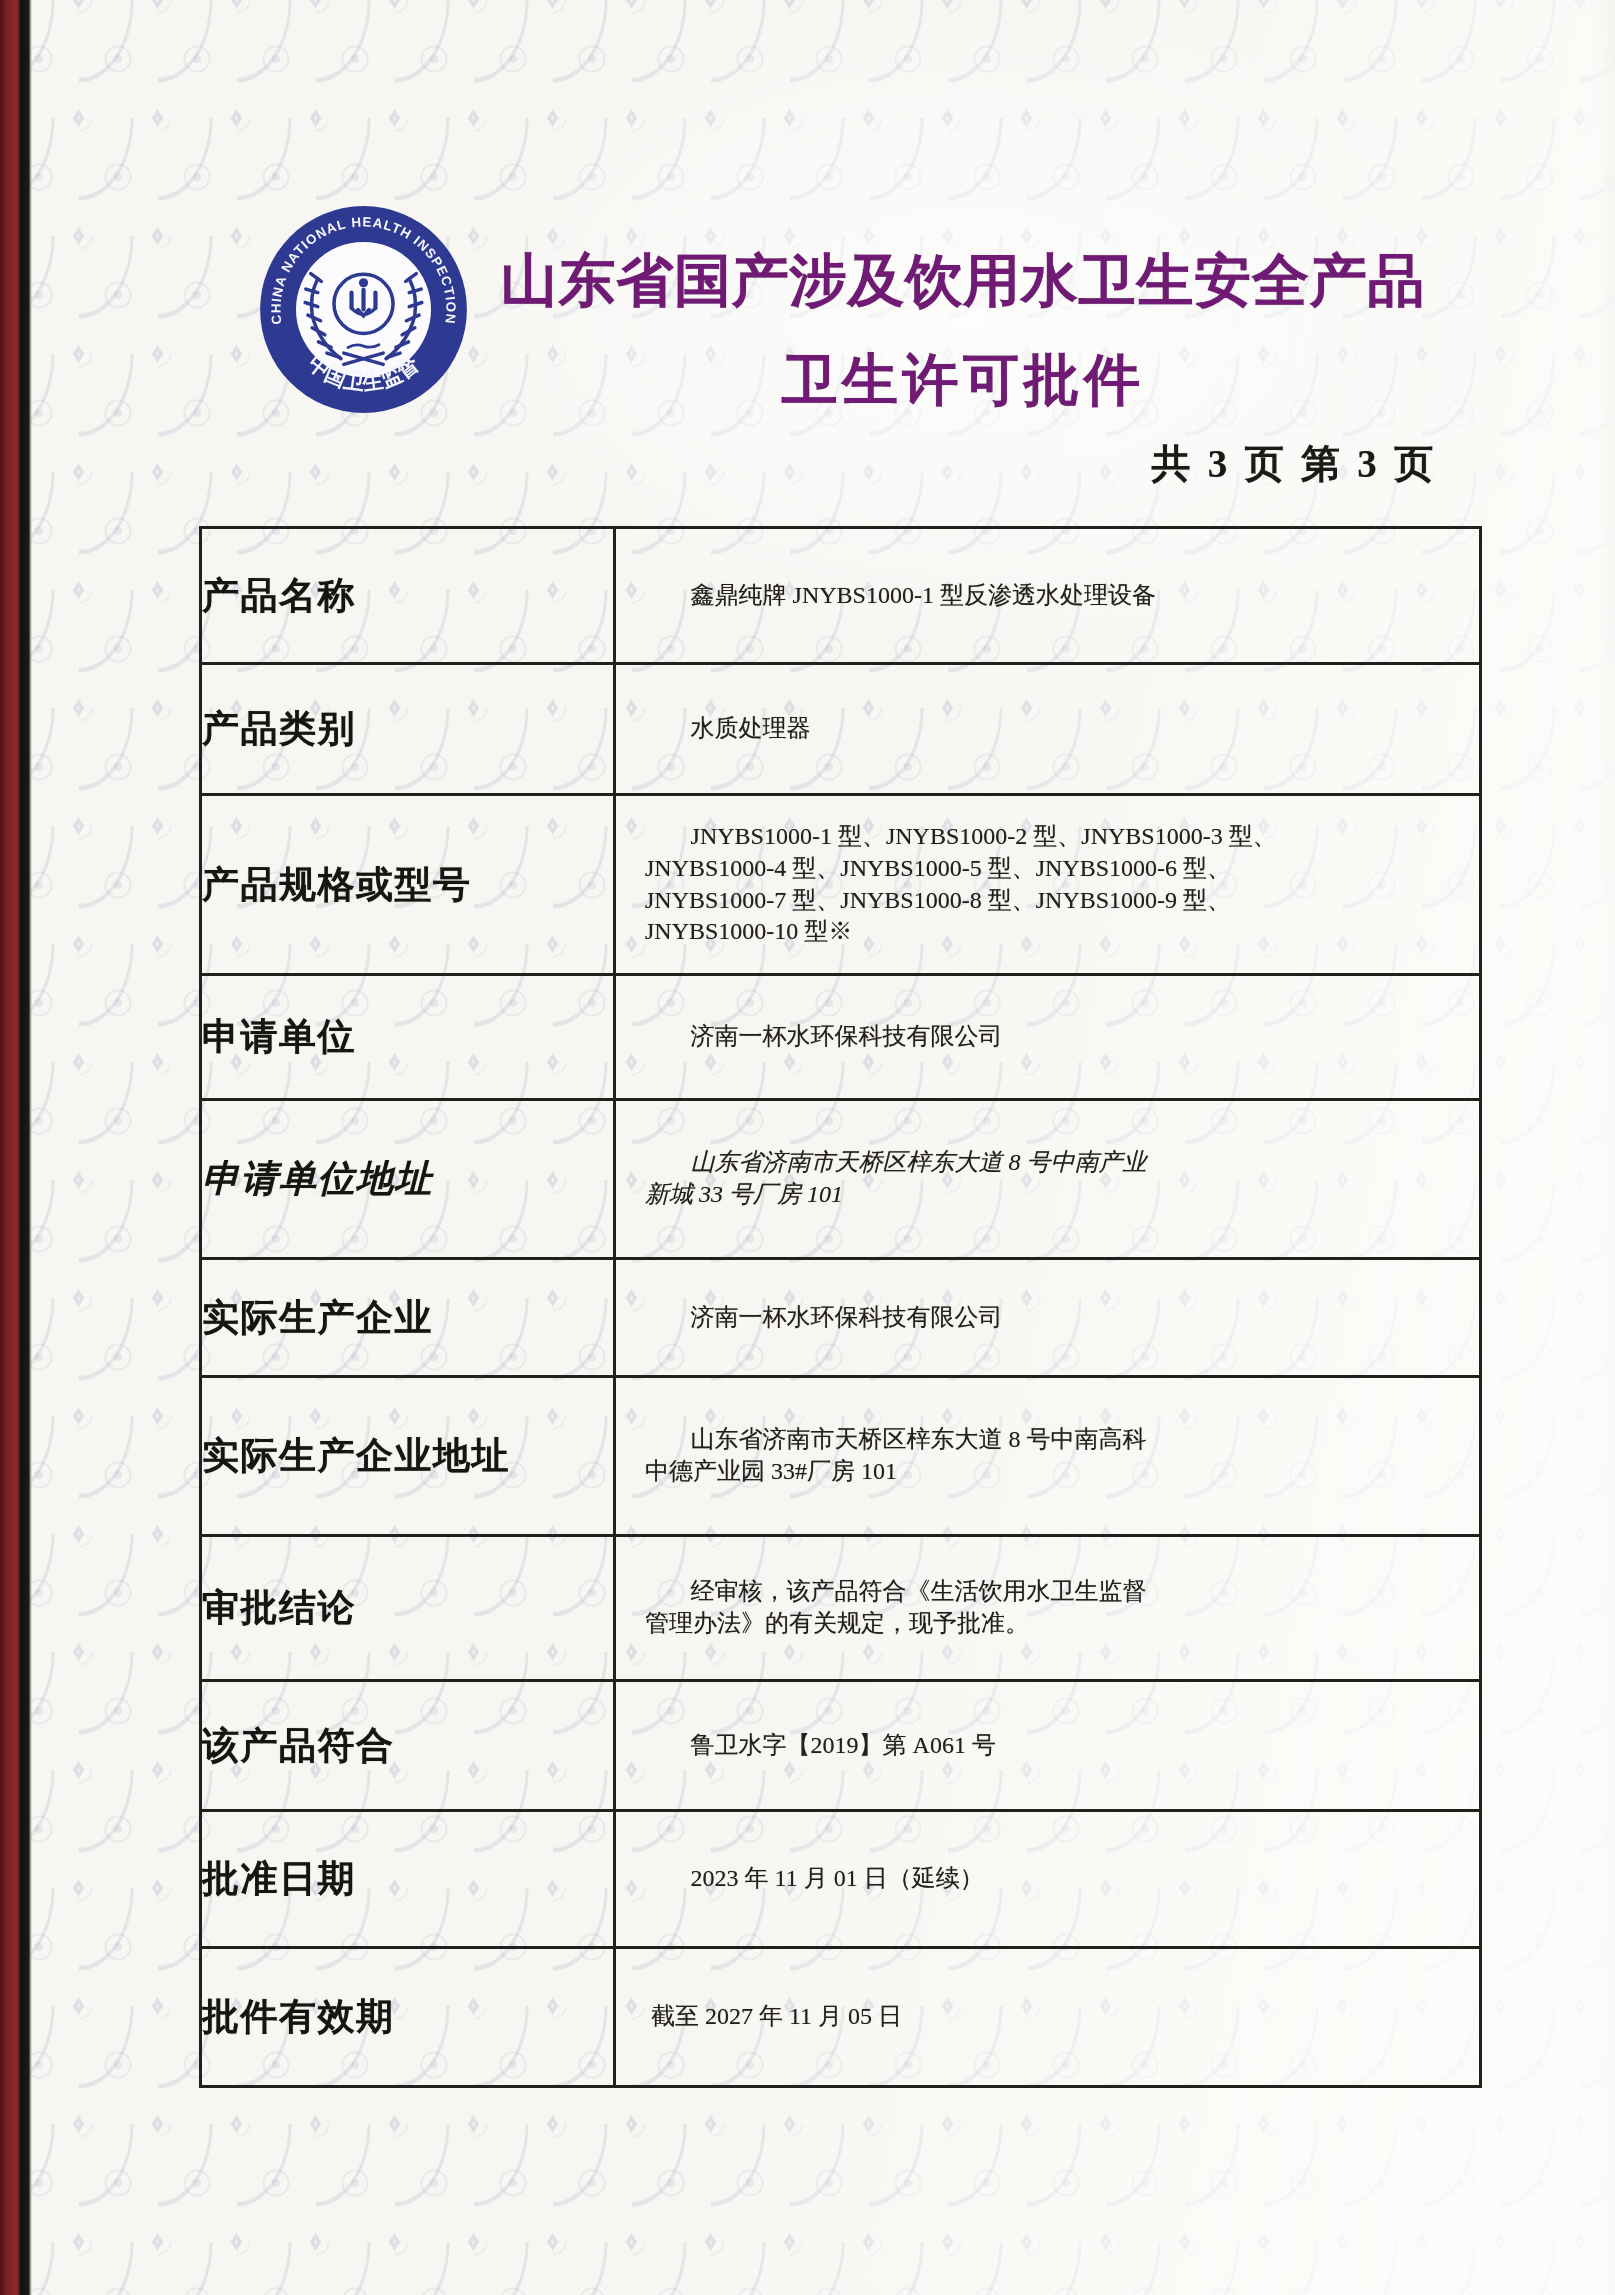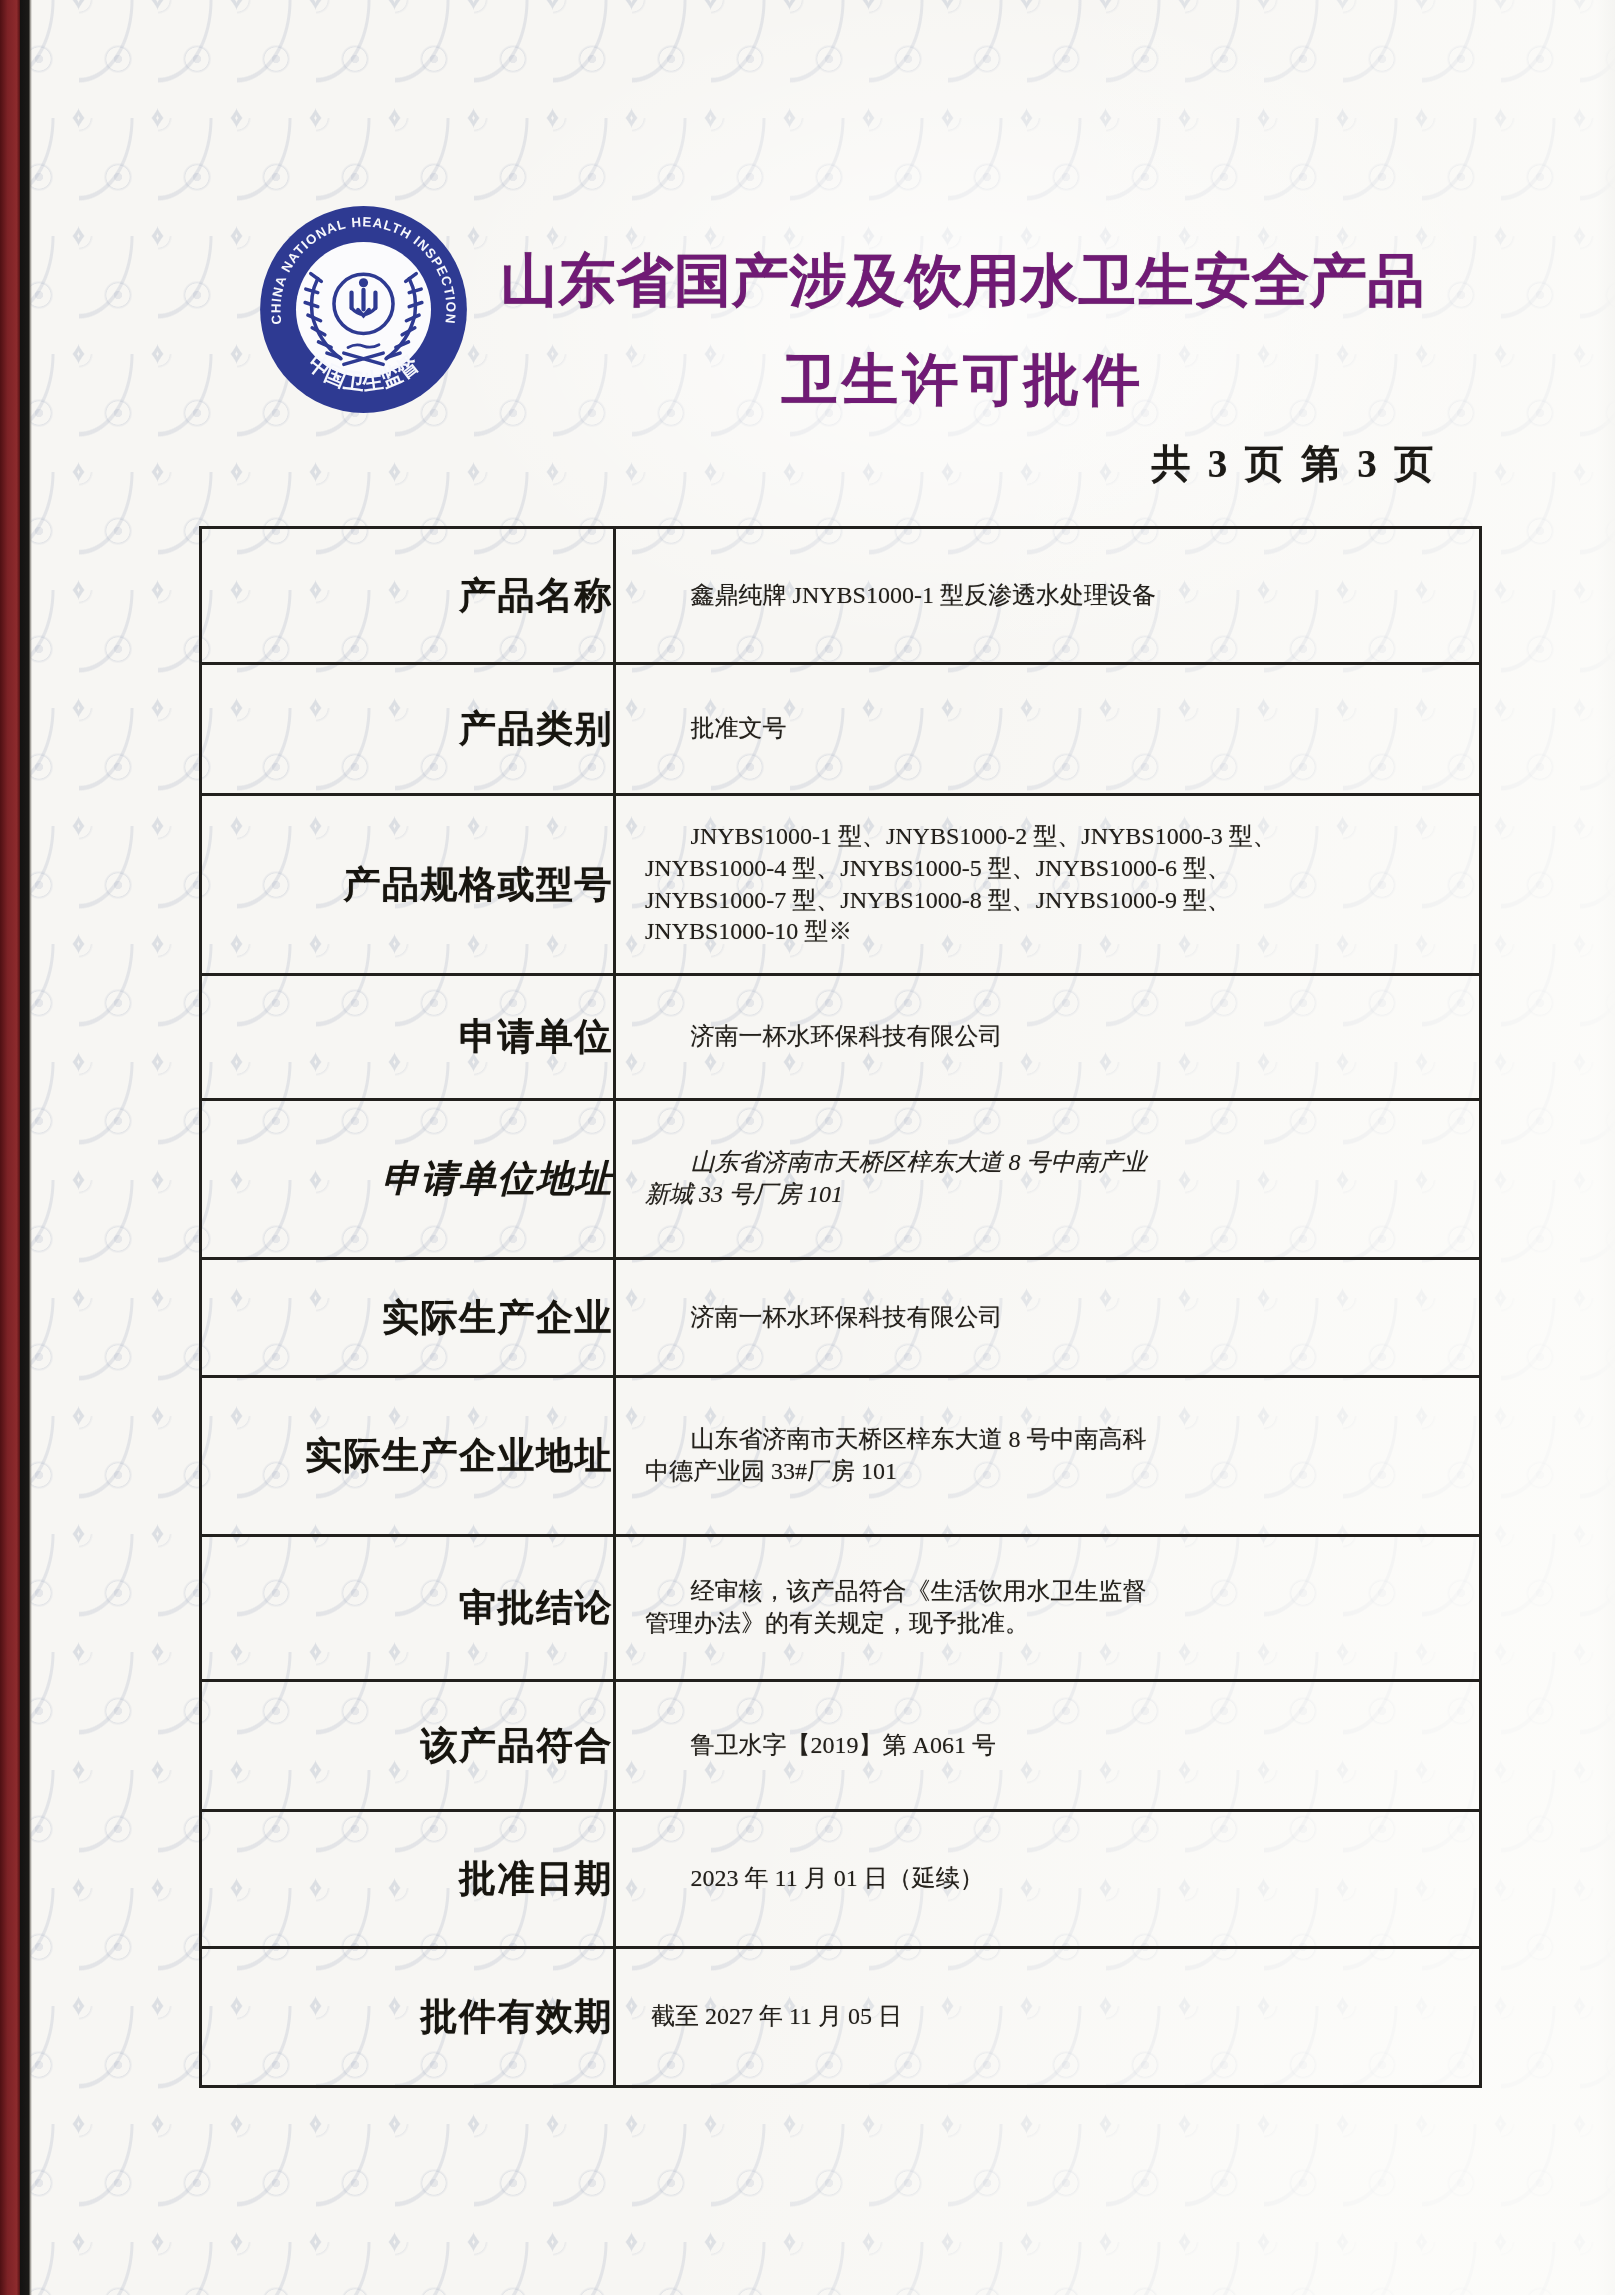--- a/index.html
+++ b/index.html
@@ -71,7 +71,7 @@
     border:3px solid #22201d; vertical-align:middle; background:transparent;
   }
   td.label-cell {
-    text-align:right; font-weight:700; font-size:37px; letter-spacing:1.5px;
+    text-align:left; font-weight:700; font-size:37px; letter-spacing:1.5px;
     color:#17150f; text-shadow:0 0 0.8px rgba(20,18,14,.55);
     font-family:"Liberation Sans", sans-serif;
   }

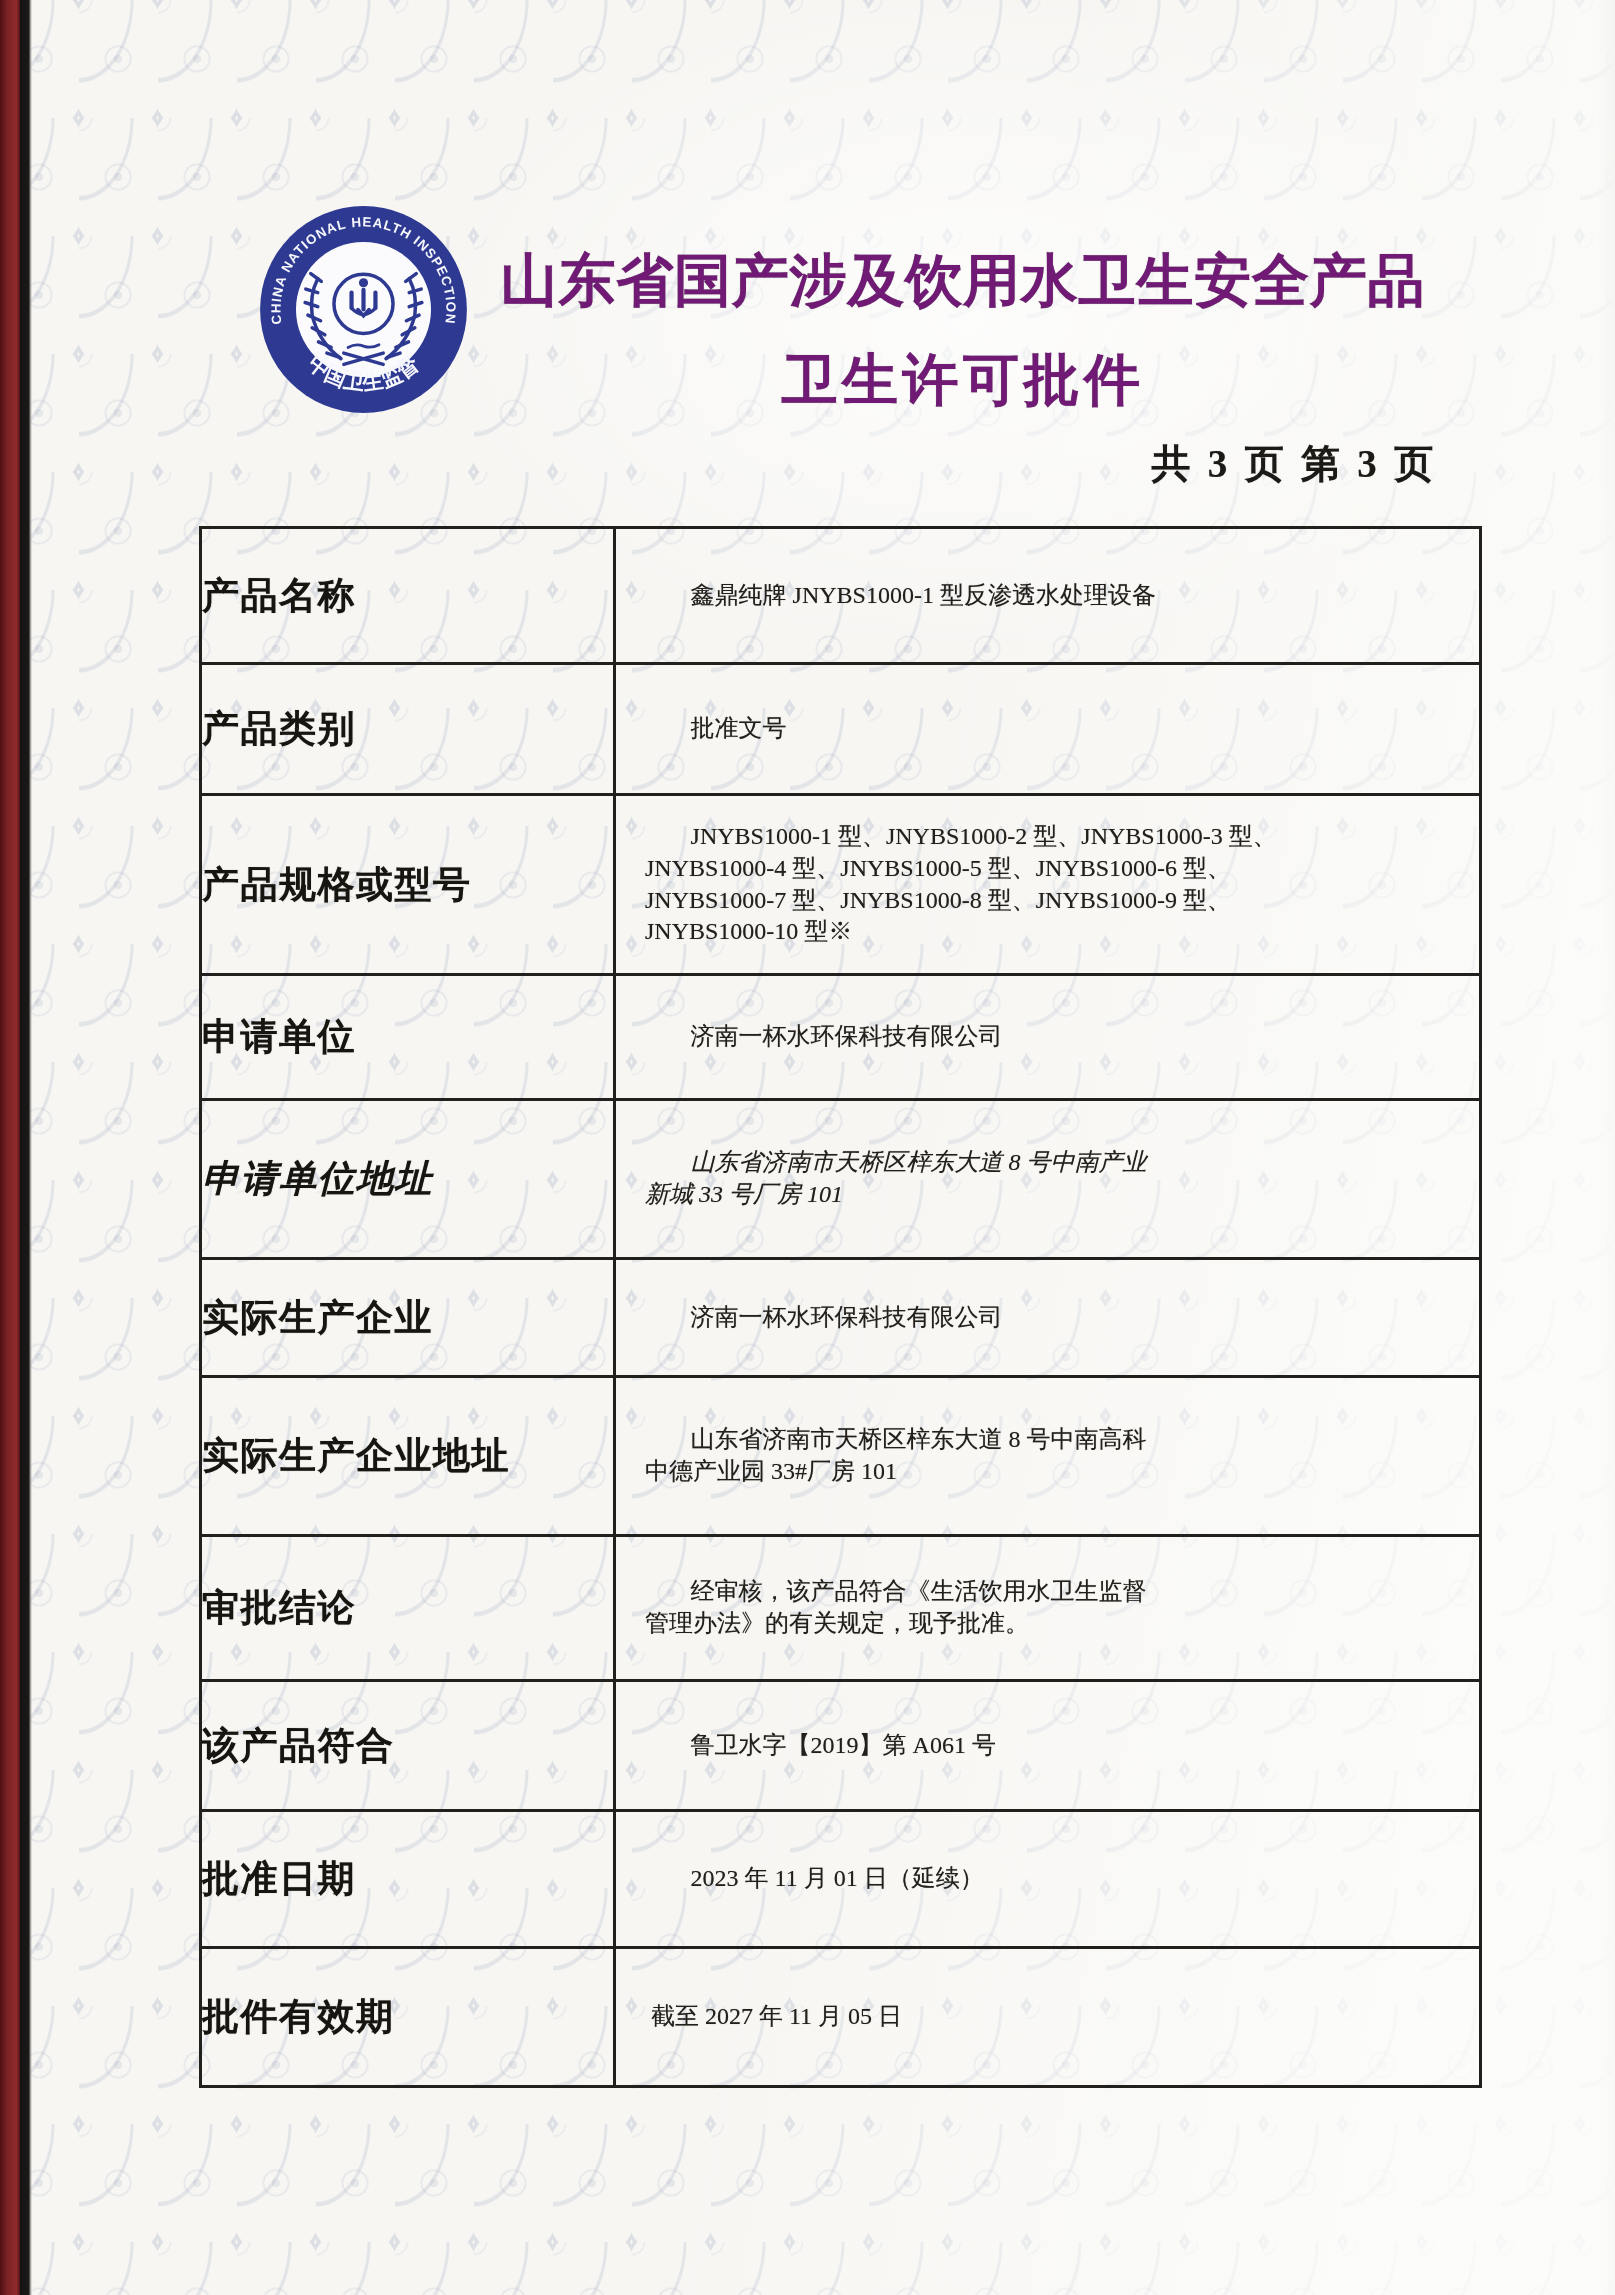--- a/index.html
+++ b/index.html
@@ -152,7 +152,7 @@
         <tr class="r2">
           <td class="label-cell">产品类别</td>
           <td class="value-cell">
-            <div class="v-line">批准文号</div>
+            <div class="v-line">水质处理器</div>
           </td>
         </tr>
         <tr class="r3">

